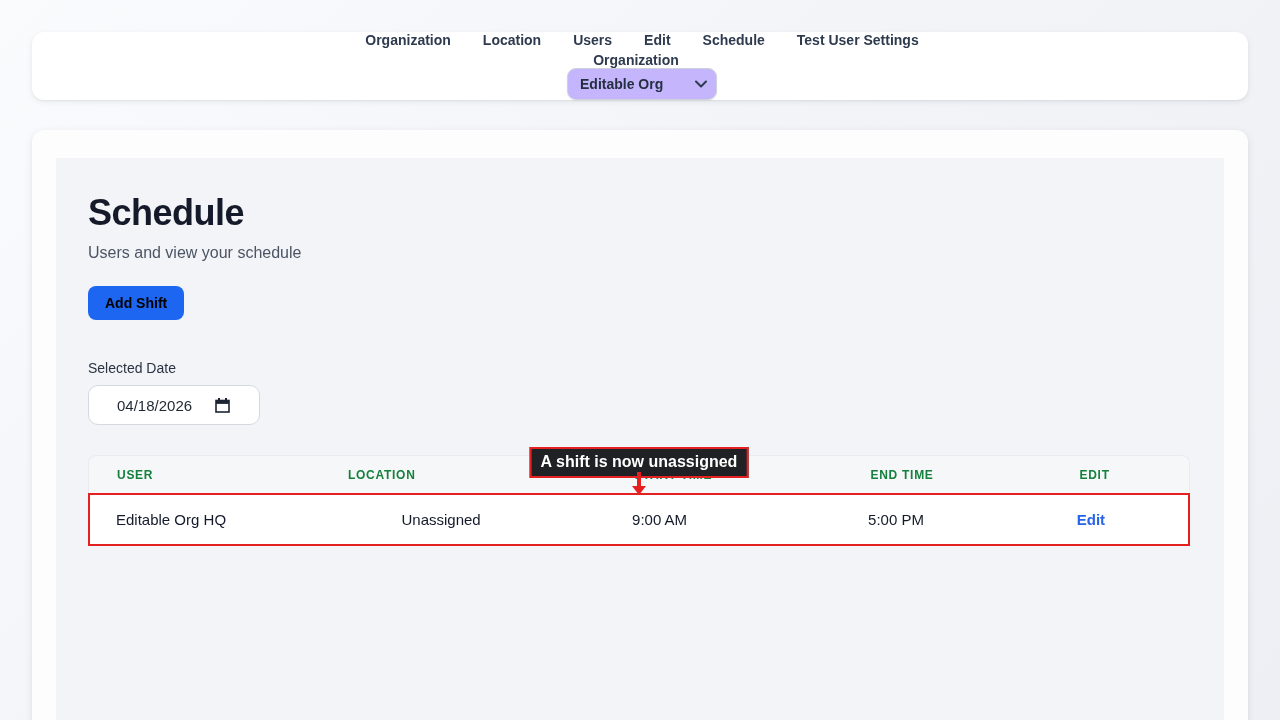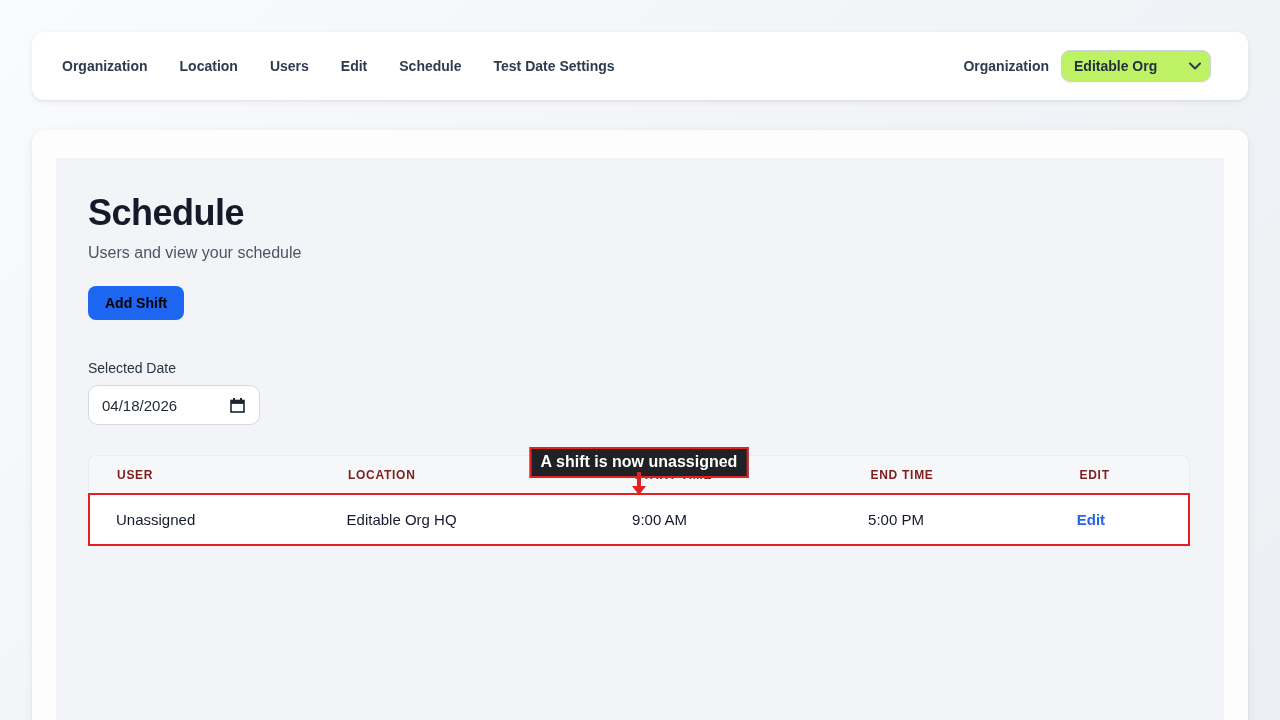--- a/index.html
+++ b/index.html
@@ -16,7 +16,7 @@
     position: absolute; left: 32px; top: 32px; width: 1216px; height: 68px;
     background: #ffffff; border-radius: 12px;
     box-shadow: 0 1px 2px rgba(16,24,40,.05), 0 2px 6px rgba(16,24,40,.07);
-    display: flex; align-items: center; padding: 0 37px 0 30px;
+    display: flex; align-items: center; padding: 0 26px 0 30px; flex-direction: column;
   }
   .nav-items { display: flex; align-items: center; gap: 32px; }
   .nav-item {

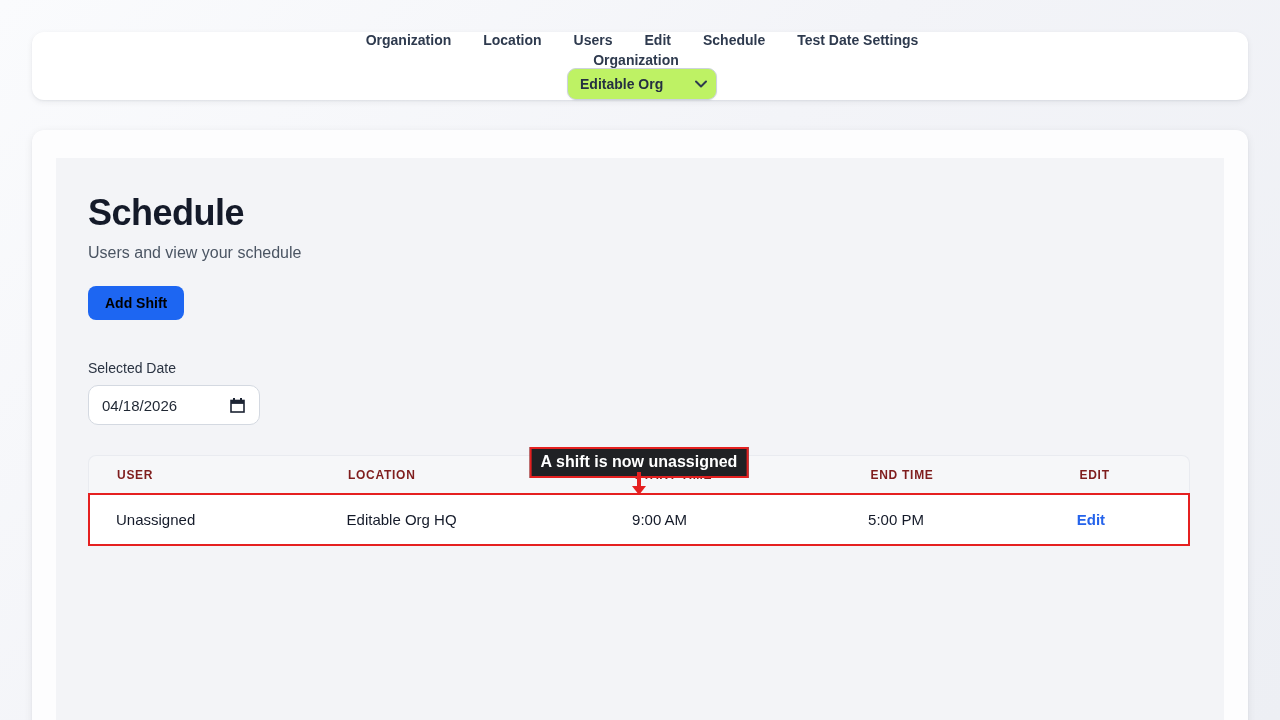--- a/index.html
+++ b/index.html
@@ -124,7 +124,7 @@
     <span class="nav-item">Users</span>
     <span class="nav-item">Edit</span>
     <span class="nav-item">Schedule</span>
-    <span class="nav-item">Test Date Settings</span>
+    <span class="nav-item">Test User Settings</span>
   </nav>
   <div class="nav-spacer"></div>
   <span class="org-label">Organization</span>

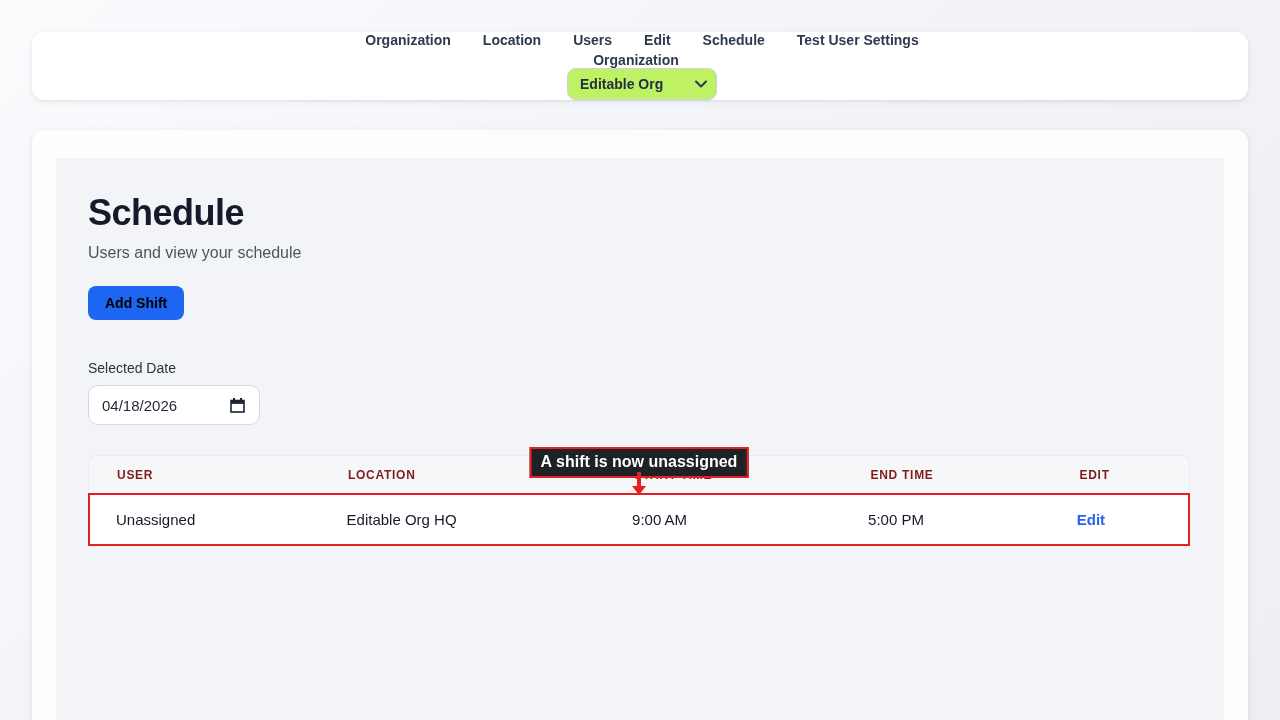--- a/index.html
+++ b/index.html
@@ -26,7 +26,7 @@
   .org-label { font-size: 14px; font-weight: 600; color: #2e3a4e; margin-right: 12px; }
   .select-wrap {
     position: relative; width: 150px; height: 32px;
-    border: 1px solid #ccd3dd; border-radius: 9px; background: #bef264;
+    border: 1px solid #ccd3dd; border-radius: 9px; background: #c4b5fd;
     box-shadow: 0 1px 2px rgba(16,24,40,.05);
   }
   .select-wrap select {

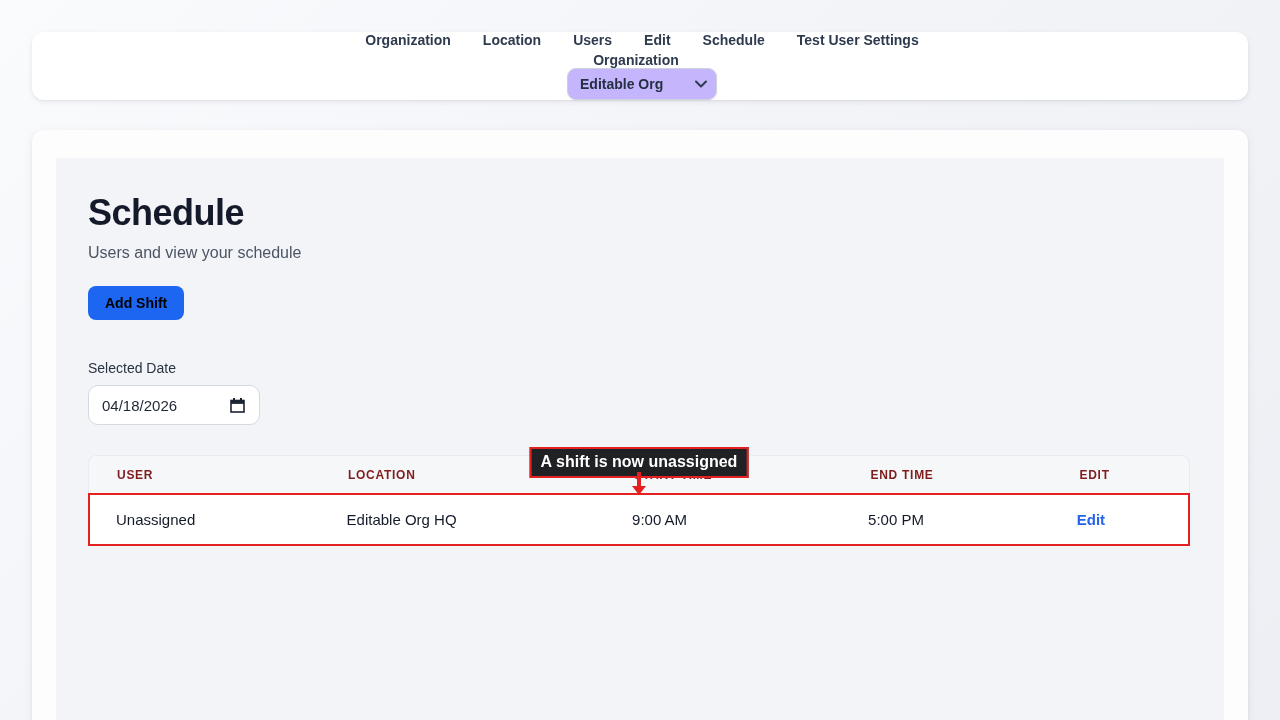--- a/index.html
+++ b/index.html
@@ -67,7 +67,7 @@
   .date-input-wrap {
     margin-top: 9px; width: 172px; height: 40px;
     background: #ffffff; border: 1px solid #d4d9e1; border-radius: 10px;
-    display: flex; align-items: center; padding: 0 13px;
+    display: flex; align-items: center; padding: 0 28px;
   }
   .date-input-wrap input {
     border: 0; outline: none; background: transparent; flex: 1; min-width: 0;

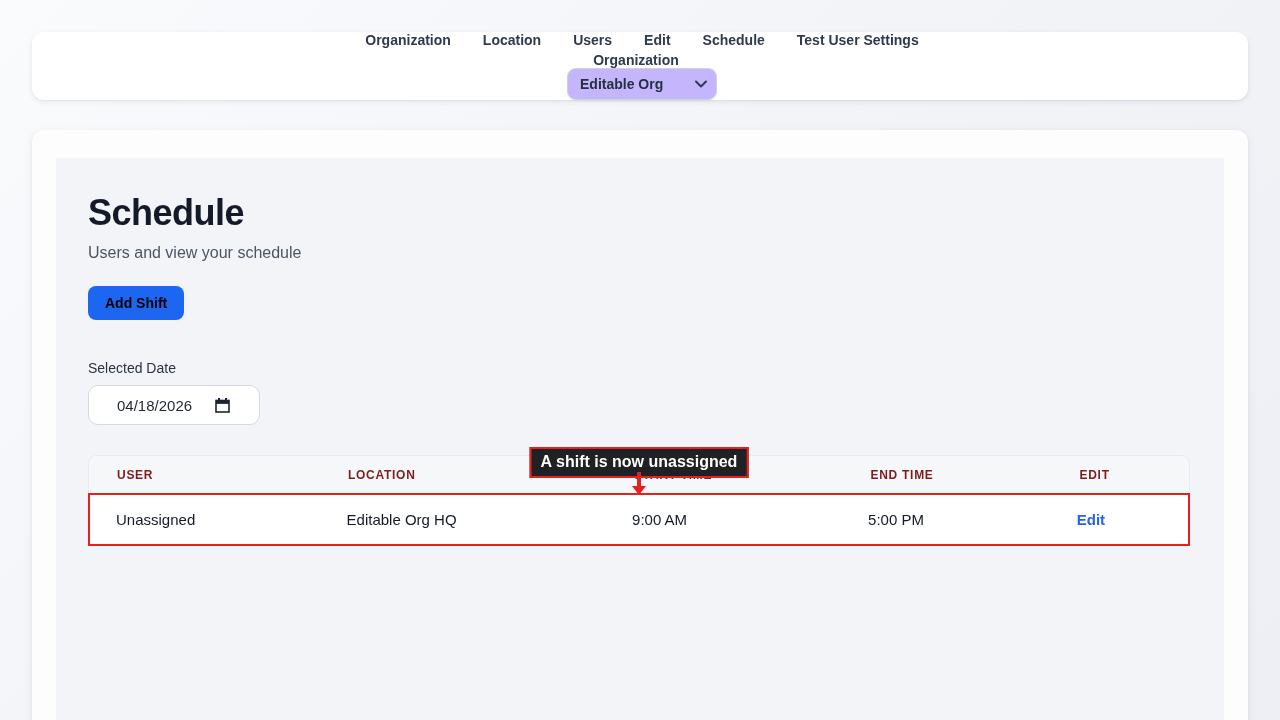--- a/index.html
+++ b/index.html
@@ -84,7 +84,7 @@
     border-radius: 8px 8px 0 0;
   }
   .th {
-    font-size: 12px; font-weight: 600; color: #7f1d1d;
+    font-size: 12px; font-weight: 600; color: #15803d;
     letter-spacing: 0.06em; text-transform: uppercase;
     padding-left: 28px; white-space: nowrap;
   }

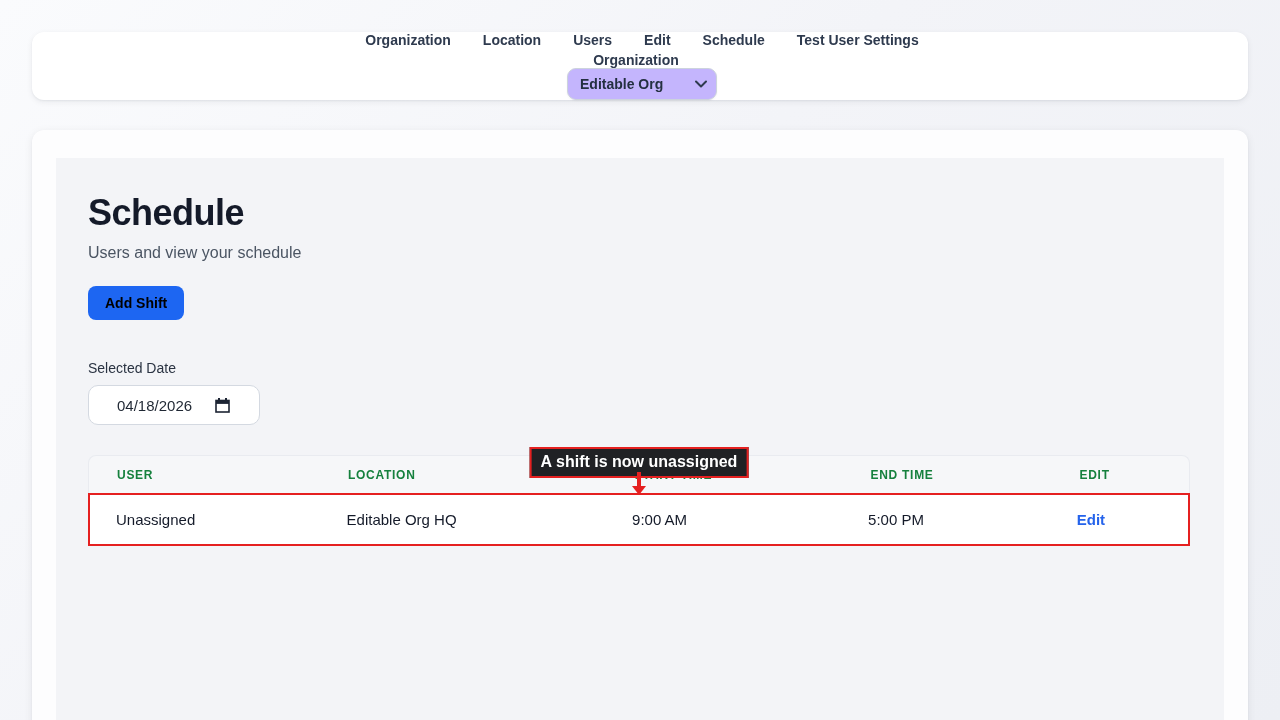--- a/index.html
+++ b/index.html
@@ -173,8 +173,8 @@
       </div>
 
       <div class="trow">
+        <div class="td c2">Editable Org HQ</div>
         <div class="td c1">Unassigned</div>
-        <div class="td c2">Editable Org HQ</div>
         <div class="td c3">9:00 AM</div>
         <div class="td c4">5:00 PM</div>
         <div class="td c5"><a class="edit-link">Edit</a></div>

